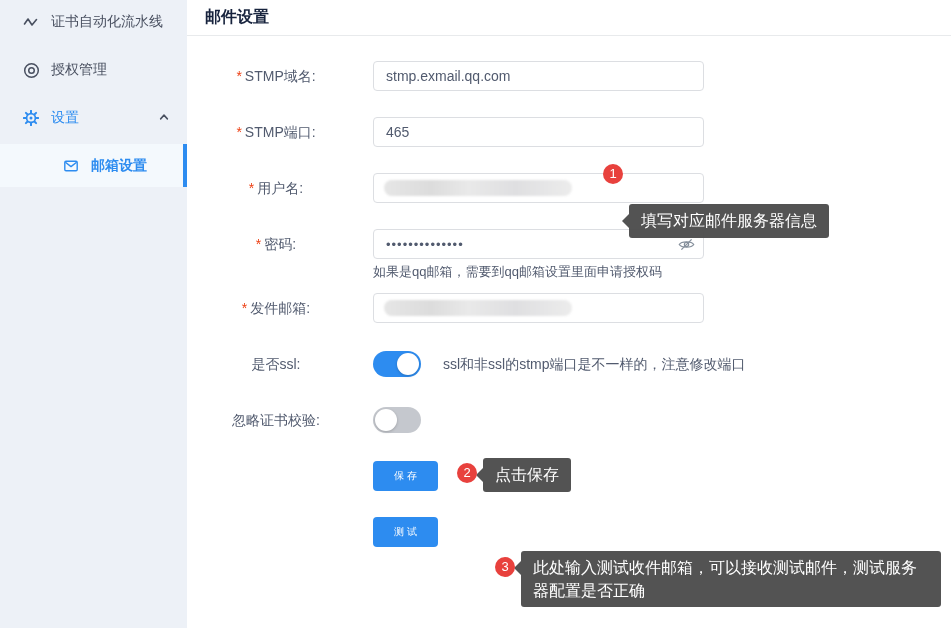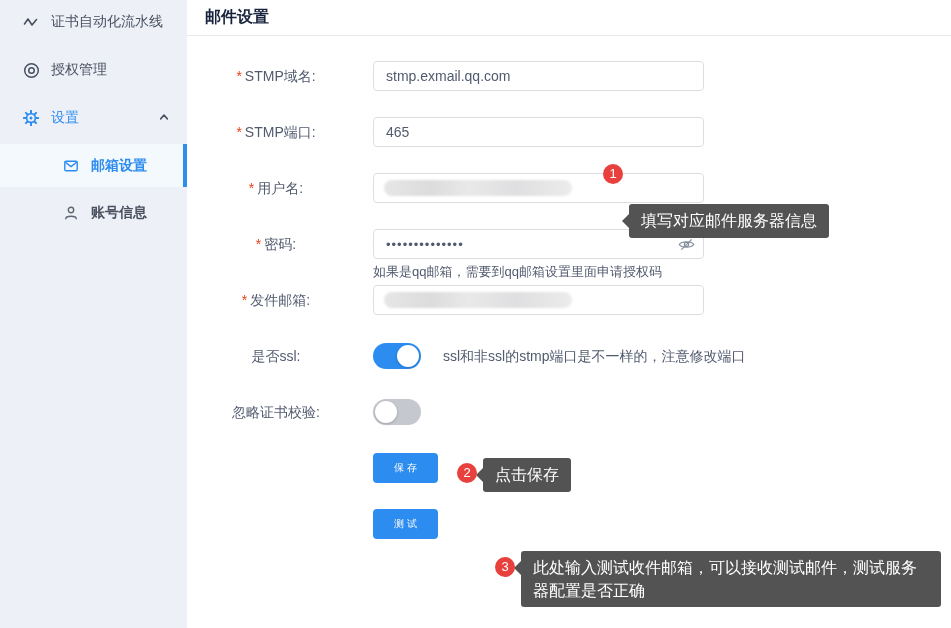--- a/index.html
+++ b/index.html
@@ -143,15 +143,6 @@
     <span>邮箱设置</span>
   </div>
 
-  <div class="menu-item submenu-item">
-    <span class="mi-icon">
-      <svg width="16" height="16" viewBox="0 0 16 16" fill="none" stroke="#5f6672" stroke-width="1.4" stroke-linecap="round">
-          <circle cx="8" cy="5" r="2.7"></circle>
-          <path d="M2.8,13.8 C2.8,10.4 13.2,10.4 13.2,13.8"></path>
-        </svg>
-    </span>
-    <span>账号信息</span>
-  </div>
 </aside>
 
 <main class="main">

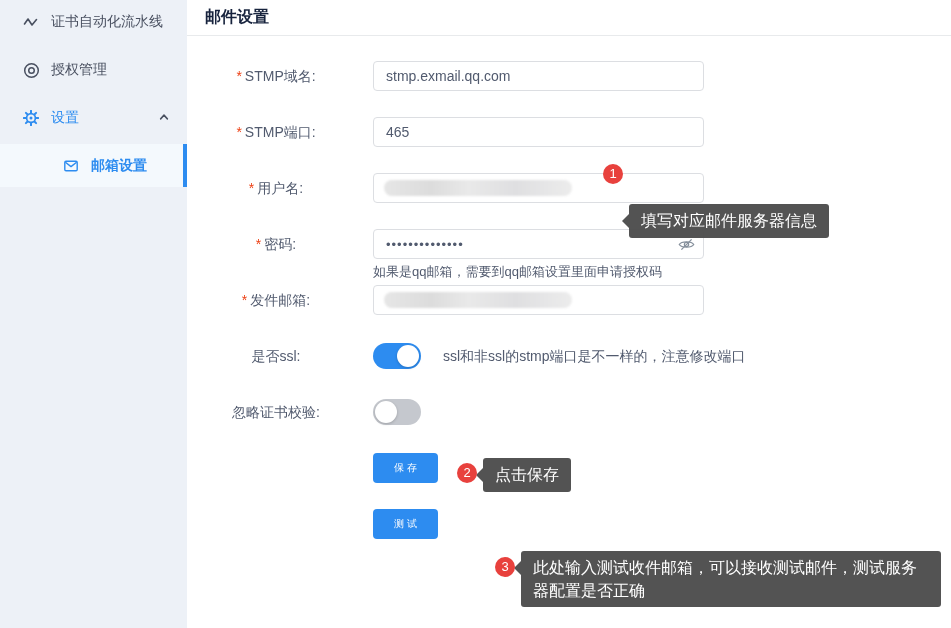--- a/index.html
+++ b/index.html
@@ -32,7 +32,7 @@
   .form { padding-top:25px; }
   .form-row { display:flex; align-items:flex-start; margin-bottom:26px;
     min-height:30px; }
-  .form-row.tight { margin-bottom:4px; }
+  .form-row.tight { margin-bottom:12px; }
   .form-label { width:178px; margin-right:8px; text-align:center; font-size:14px;
     color:#515a6e; line-height:30px; white-space:nowrap; }
   .star { color:#ed4014; margin-right:3px; font-size:14px; }

